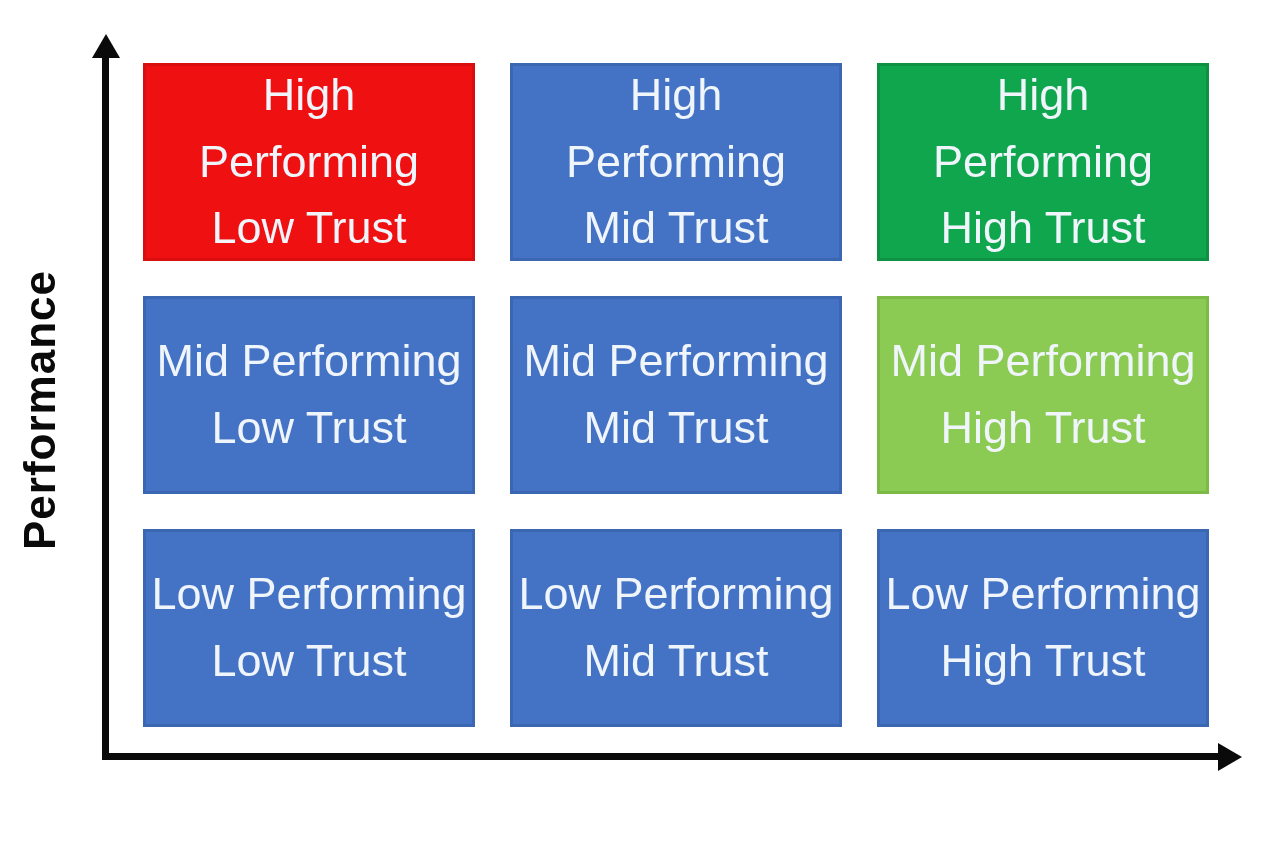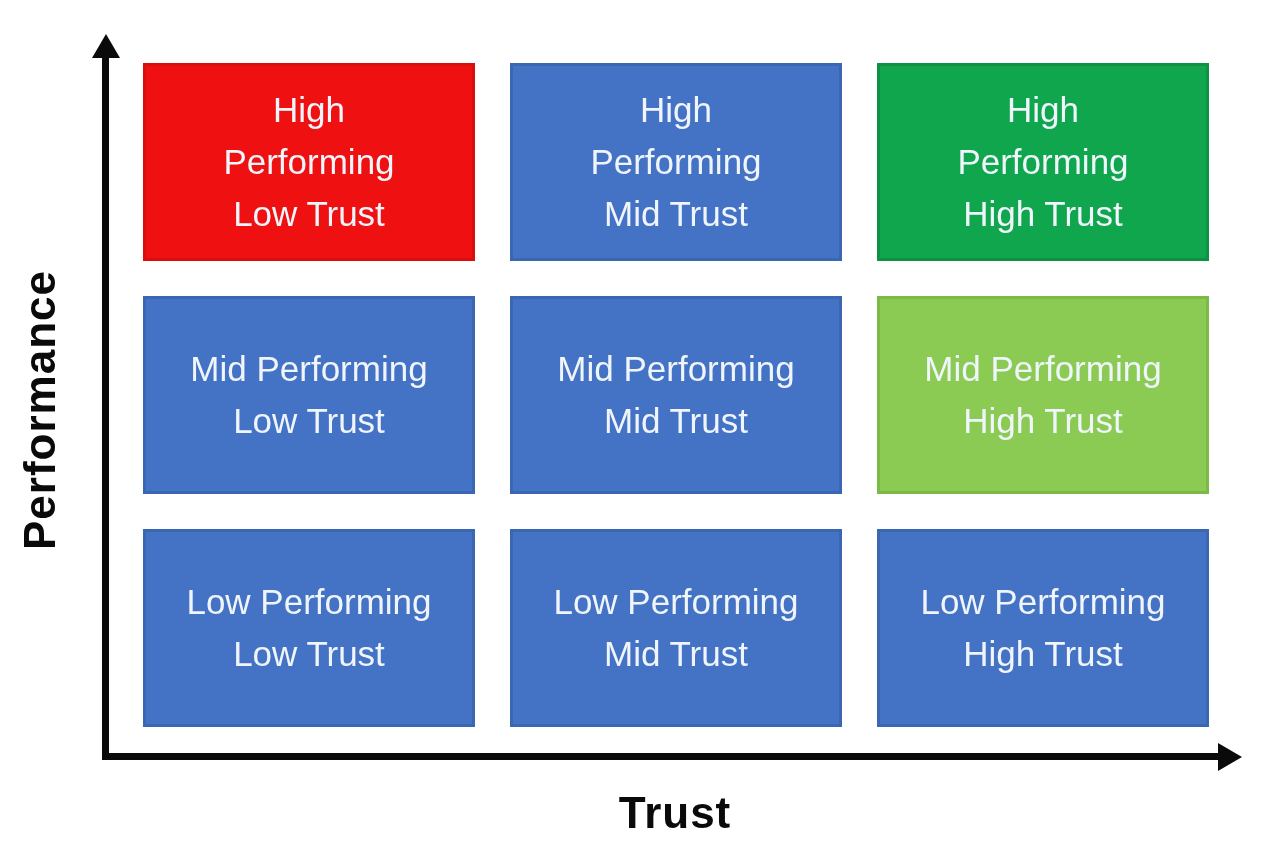--- a/index.html
+++ b/index.html
@@ -100,7 +100,7 @@
     justify-content: center;
     text-align: center;
     white-space: pre-line;
-    font-size: 35px;
+    font-size: 45px;
     line-height: 1.48;
     border: 3px solid transparent;
     box-sizing: border-box;

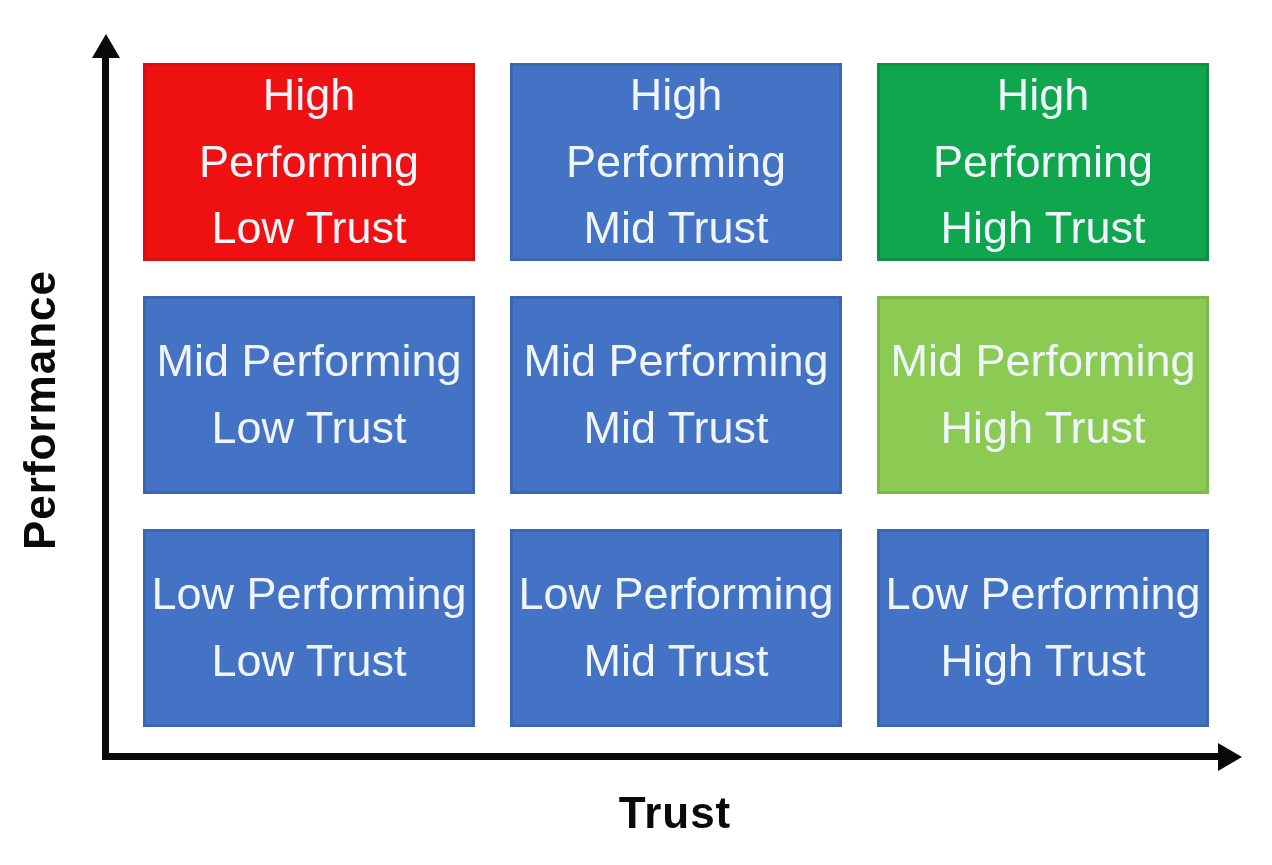--- a/index.html
+++ b/index.html
@@ -117,7 +117,6 @@
   <div class="x-axis-arrowhead"></div>
 
   <div class="y-label">Performance</div>
-  <div class="x-label">Trust</div>
 
   <div class="grid">
     <div class="cell" style="background: rgb(239, 16, 17); border-color: rgb(217, 14, 15); color: rgb(239, 245, 251);">High

